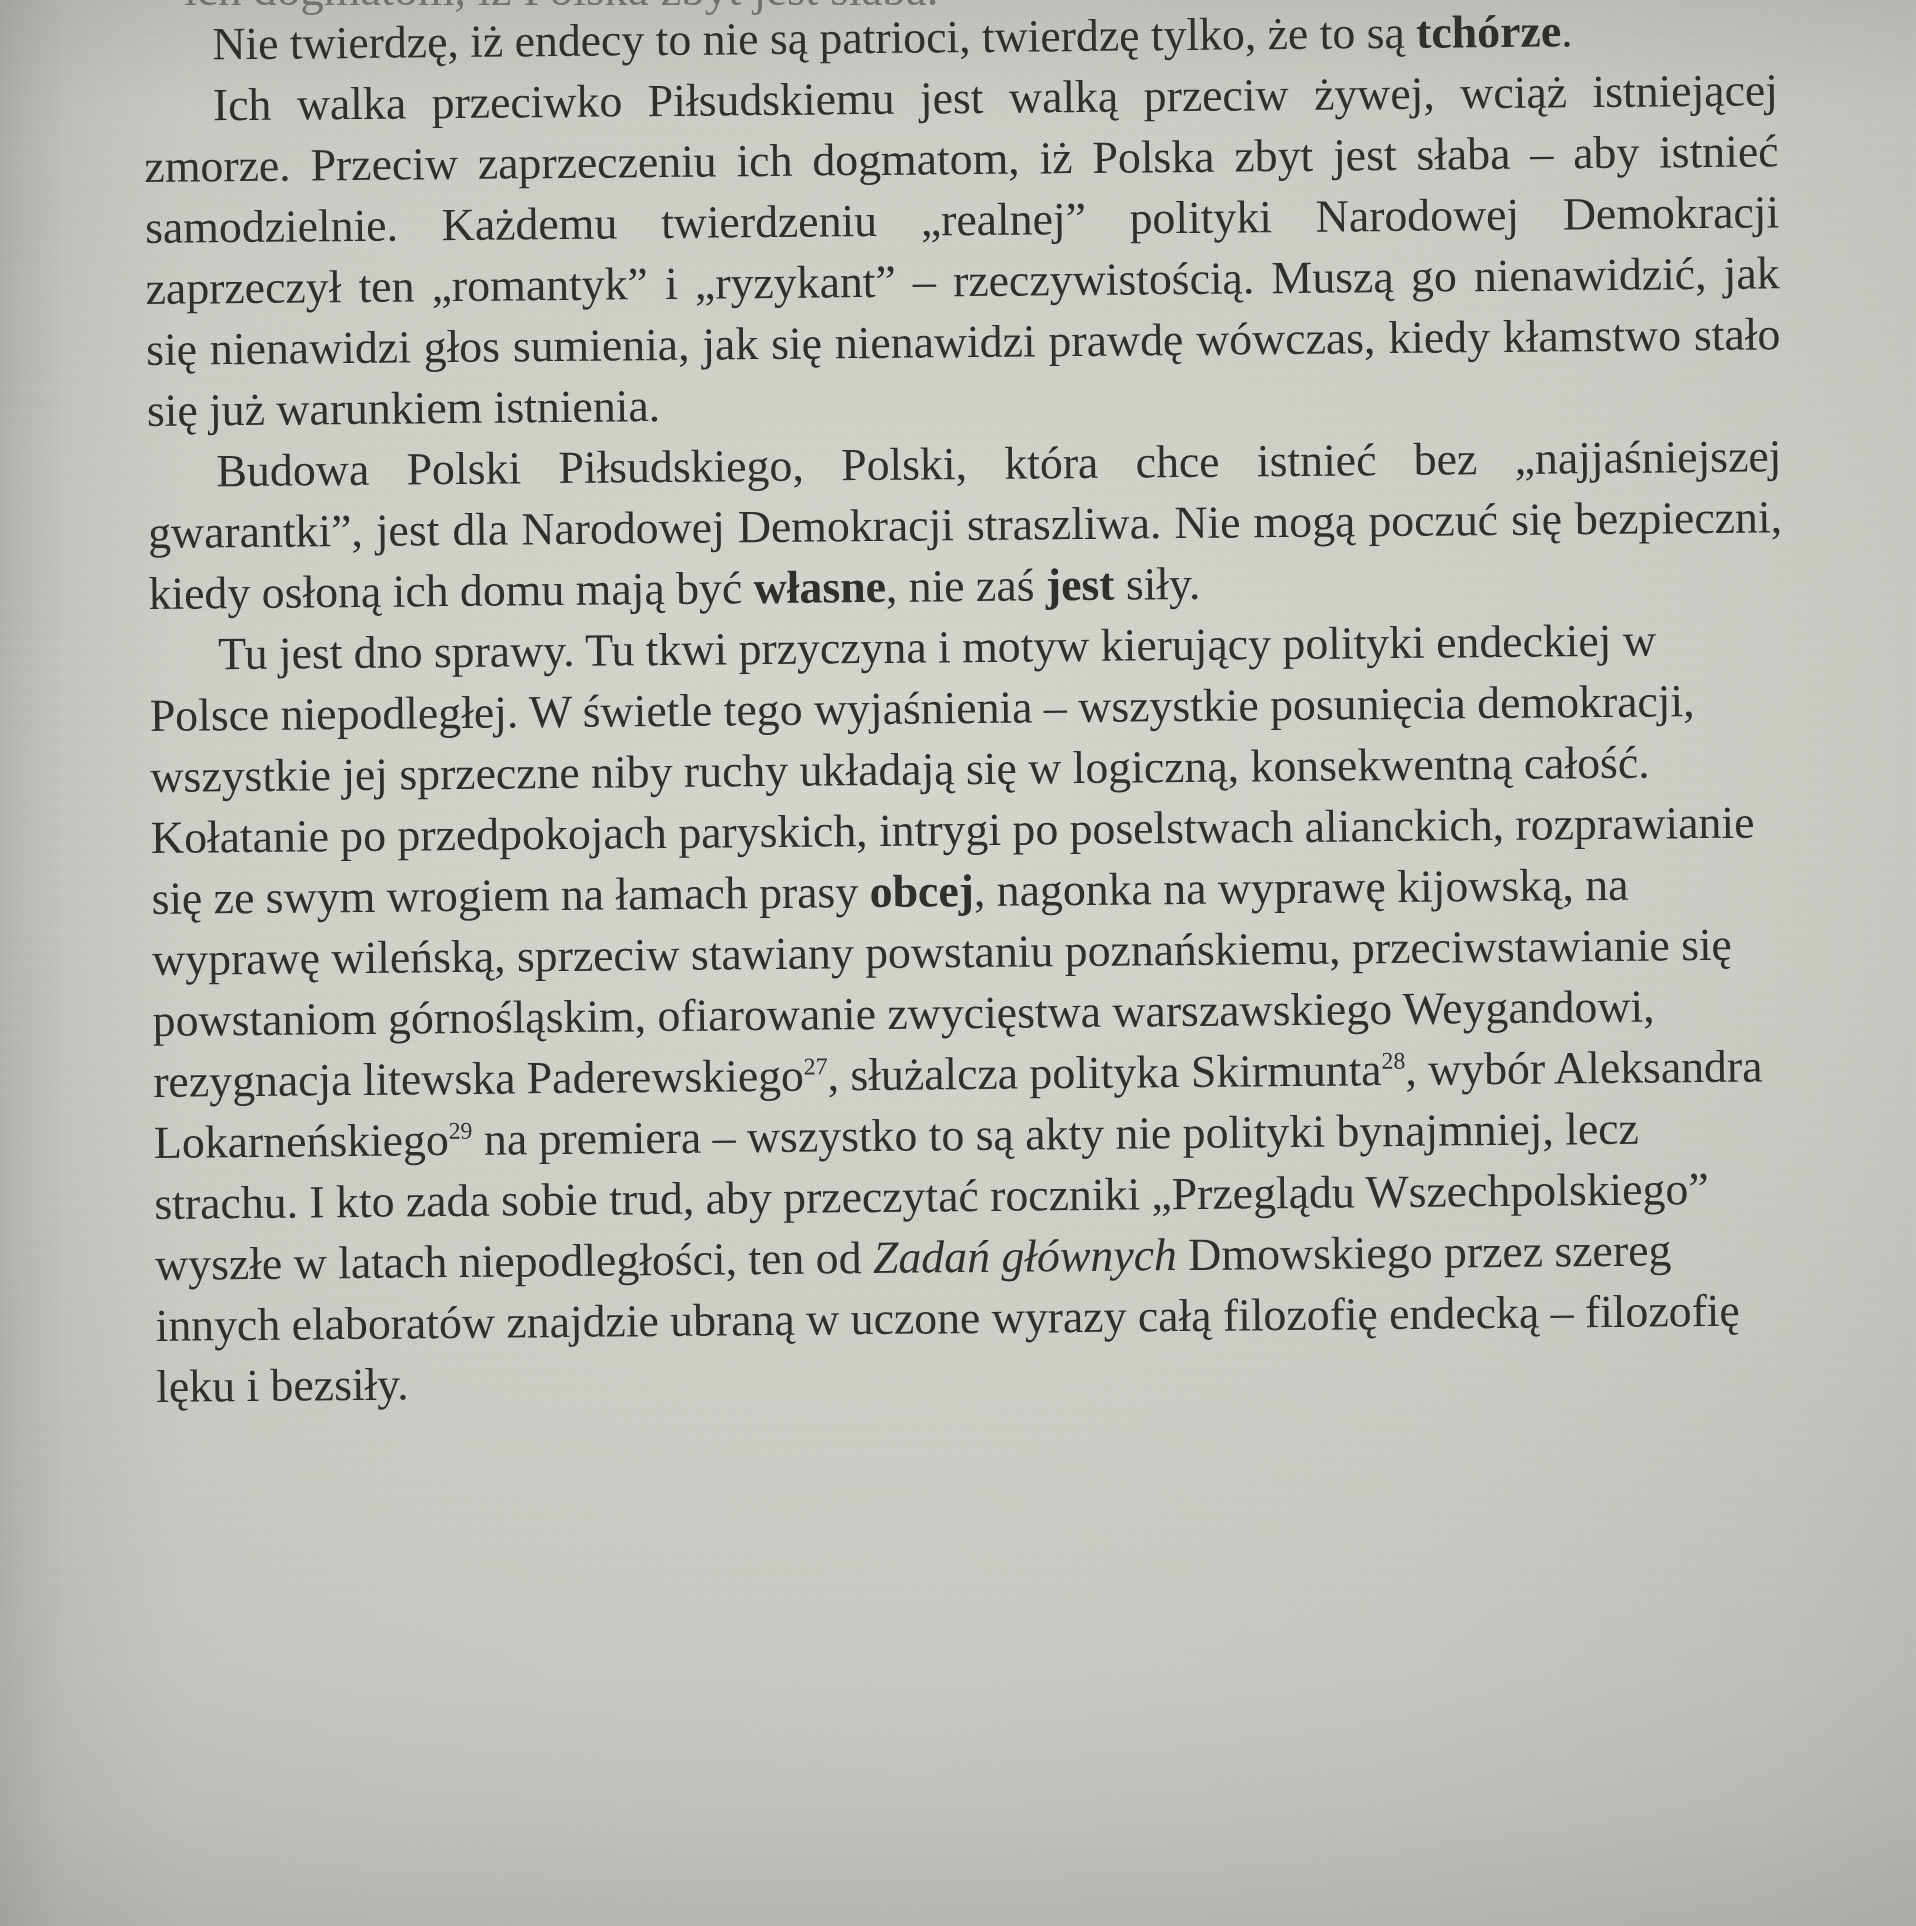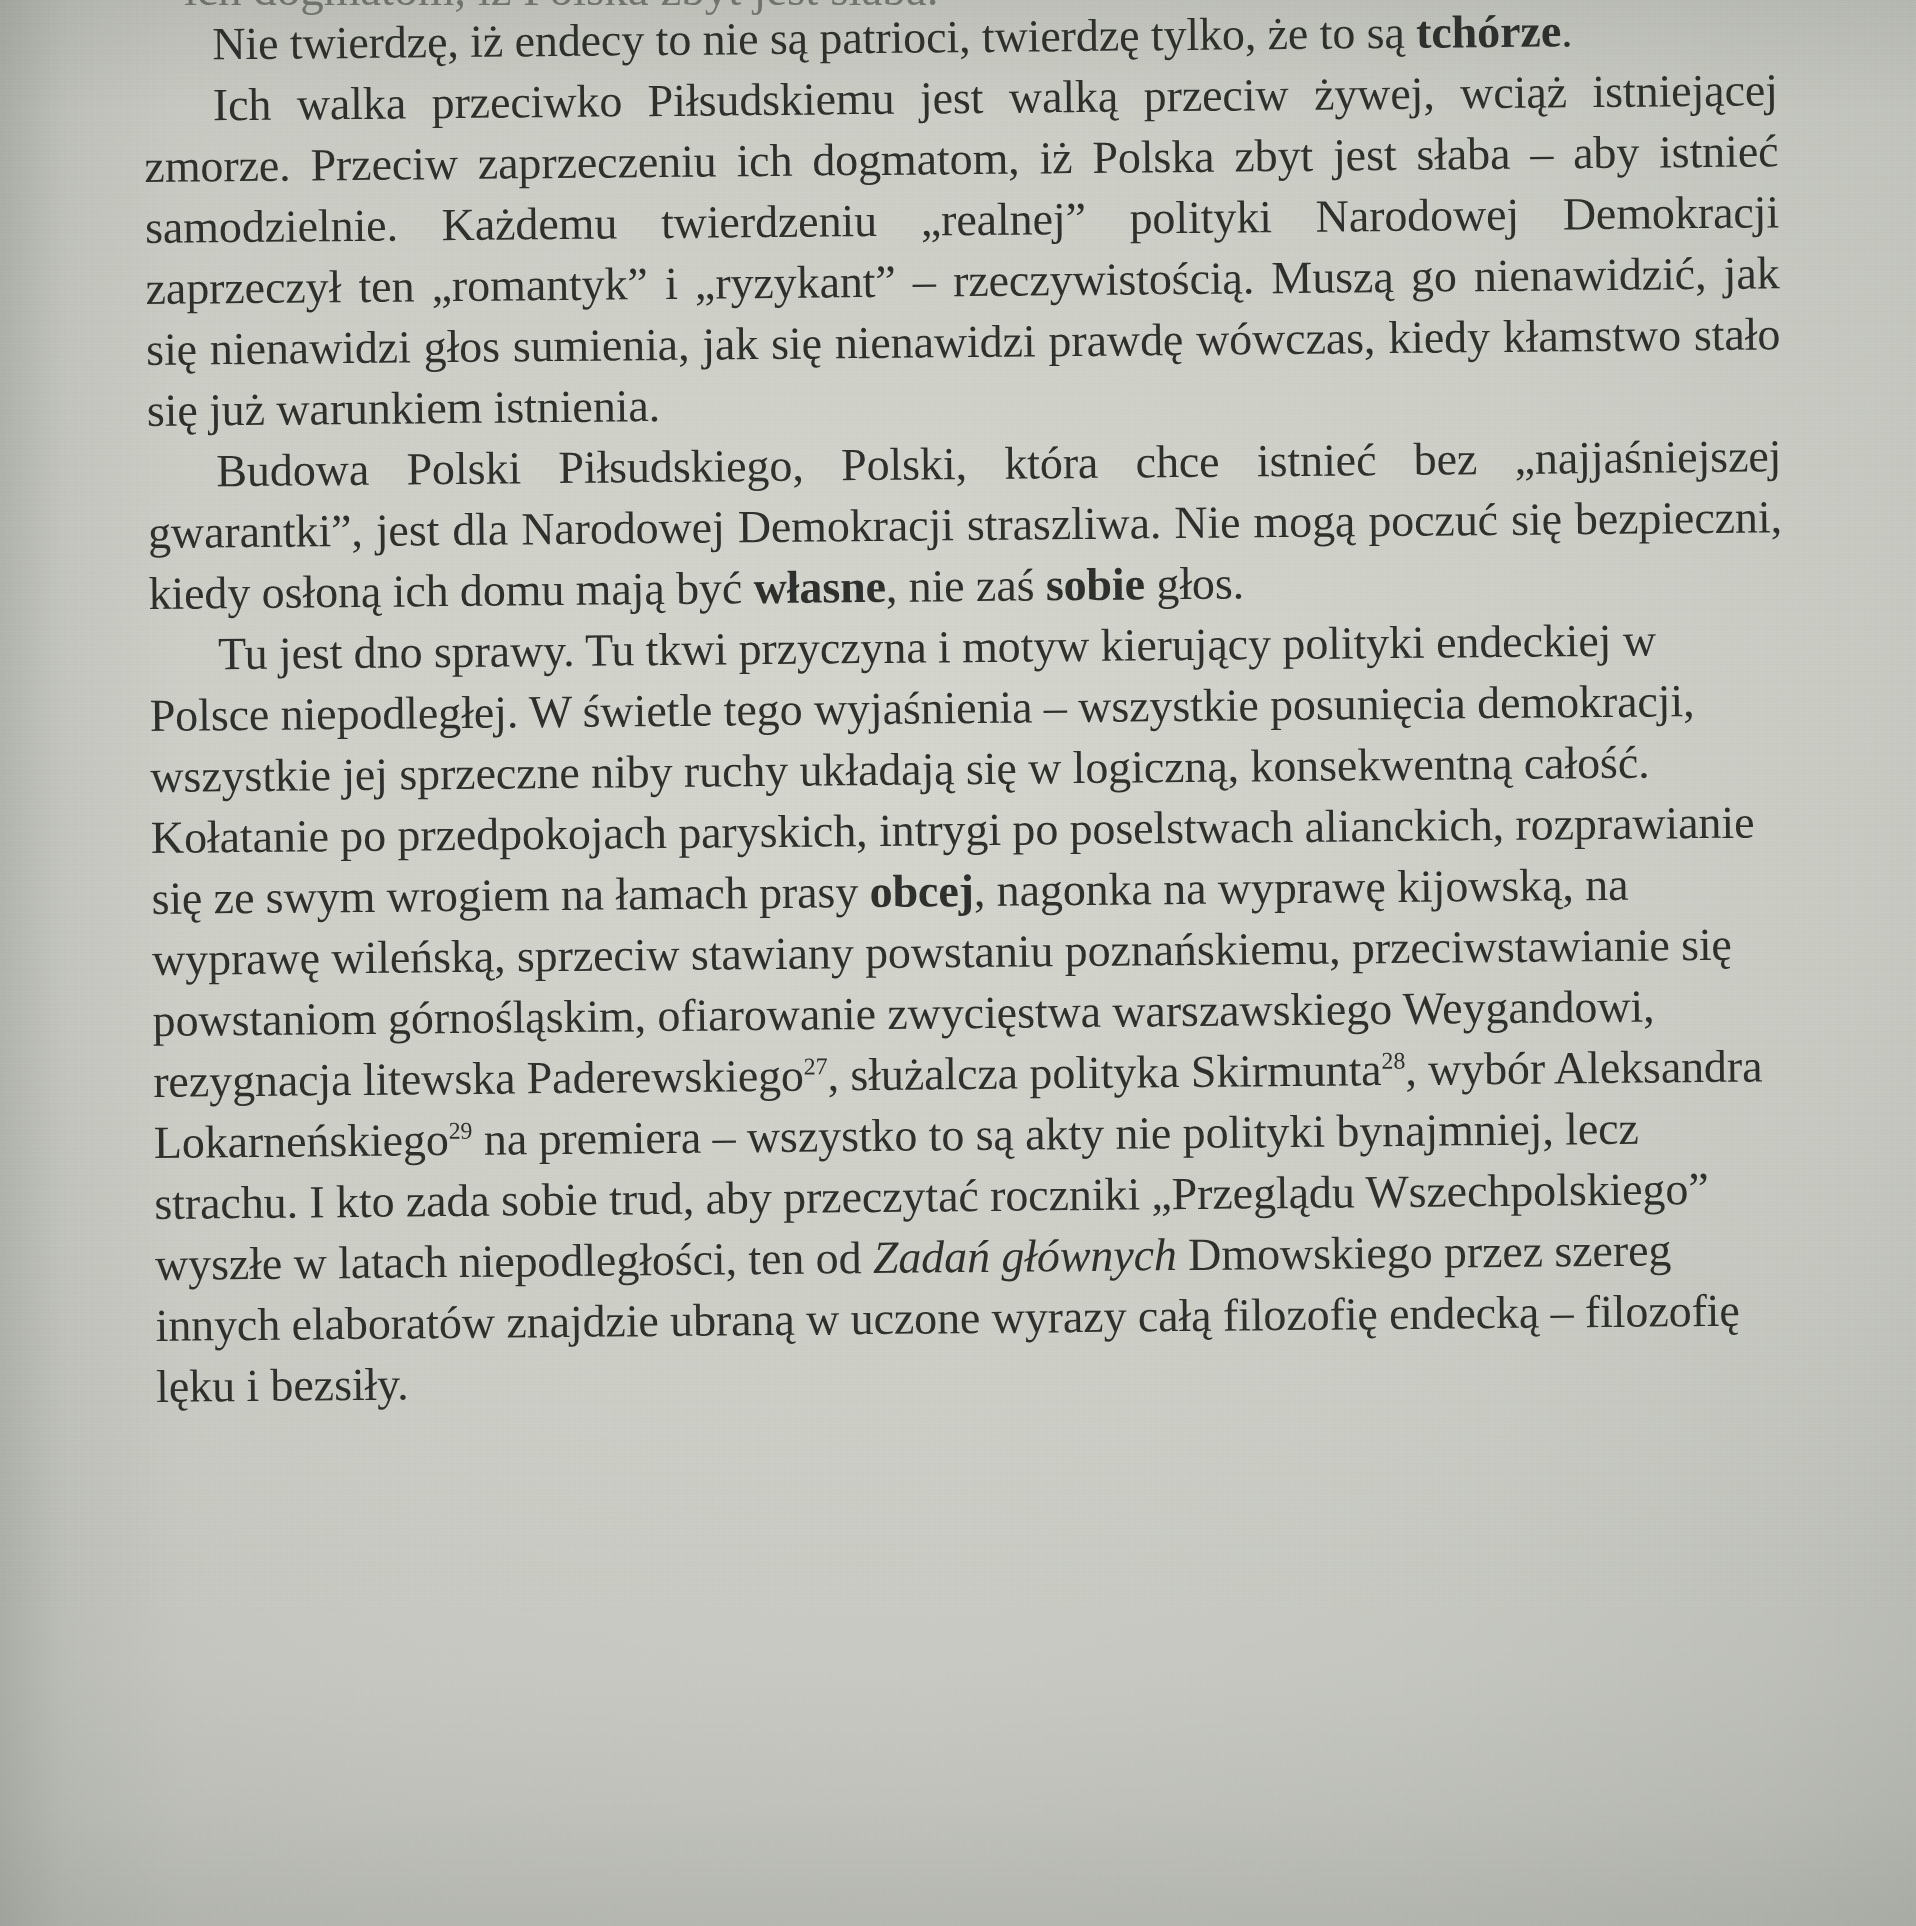--- a/index.html
+++ b/index.html
@@ -183,7 +183,7 @@
 
     <p id="para-2"><span>Ich walka przeciwko Piłsudskiemu jest walką przeciw żywej, wciąż istniejącej zmorze. Przeciw zaprzeczeniu ich dogmatom, iż Polska zbyt jest słaba – aby istnieć samodzielnie. Każdemu twierdzeniu „realnej” polityki Narodowej Demokracji zaprzeczył ten „romantyk” i „ryzykant” – rzeczywistością. Muszą go nienawidzić, jak się nienawidzi głos sumienia, jak się nienawidzi prawdę wówczas, kiedy kłamstwo stało się już warunkiem istnienia.</span></p>
 
-    <p id="para-3"><span>Budowa Polski Piłsudskiego, Polski, która chce istnieć bez „najjaśniejszej gwarantki”, jest dla Narodowej Demokracji straszliwa. Nie mogą poczuć się bezpieczni, kiedy osłoną ich domu mają być </span><span class="b">własne</span><span>, nie zaś </span><span class="b">sobie</span><span> głos.</span></p>
+    <p id="para-3"><span>Budowa Polski Piłsudskiego, Polski, która chce istnieć bez „najjaśniejszej gwarantki”, jest dla Narodowej Demokracji straszliwa. Nie mogą poczuć się bezpieczni, kiedy osłoną ich domu mają być </span><span class="b">własne</span><span>, nie zaś </span><span class="b">jest</span><span> głos.</span></p>
 
     <p id="para-4"><span>Tu jest dno sprawy. Tu tkwi przyczyna i motyw kierujący polityki endeckiej w Polsce niepodległej. W świetle tego wyjaśnienia – wszystkie posunięcia demokracji, wszystkie jej sprzeczne niby ruchy układają się w logiczną, konsekwentną całość. Kołatanie po przedpokojach paryskich, intrygi po poselstwach alianckich, rozprawianie się ze swym wrogiem na łamach prasy </span><span class="b">obcej</span><span>, nagonka na wyprawę kijowską, na wyprawę wileńską, sprzeciw stawiany powstaniu poznańskiemu, przeciwstawianie się powstaniom górnośląskim, ofiarowanie zwycięstwa warszawskiego Weygandowi, rezygnacja litewska Paderewskiego</span><sup>27</sup><span>, służalcza polityka Skirmunta</span><sup>28</sup><span>, wybór Aleksandra Lokarneńskiego</span><sup>29</sup><span> na premiera – wszystko to są akty nie polityki bynajmniej, lecz strachu. I kto zada sobie trud, aby przeczytać roczniki „Przeglądu Wszechpolskiego” wyszłe w latach niepodległości, ten od </span><span class="i">Zadań głównych</span><span> Dmowskiego przez szereg innych elaboratów znajdzie ubraną w uczone wyrazy całą filozofię endecką – filozofię lęku i bezsiły.</span></p>
 

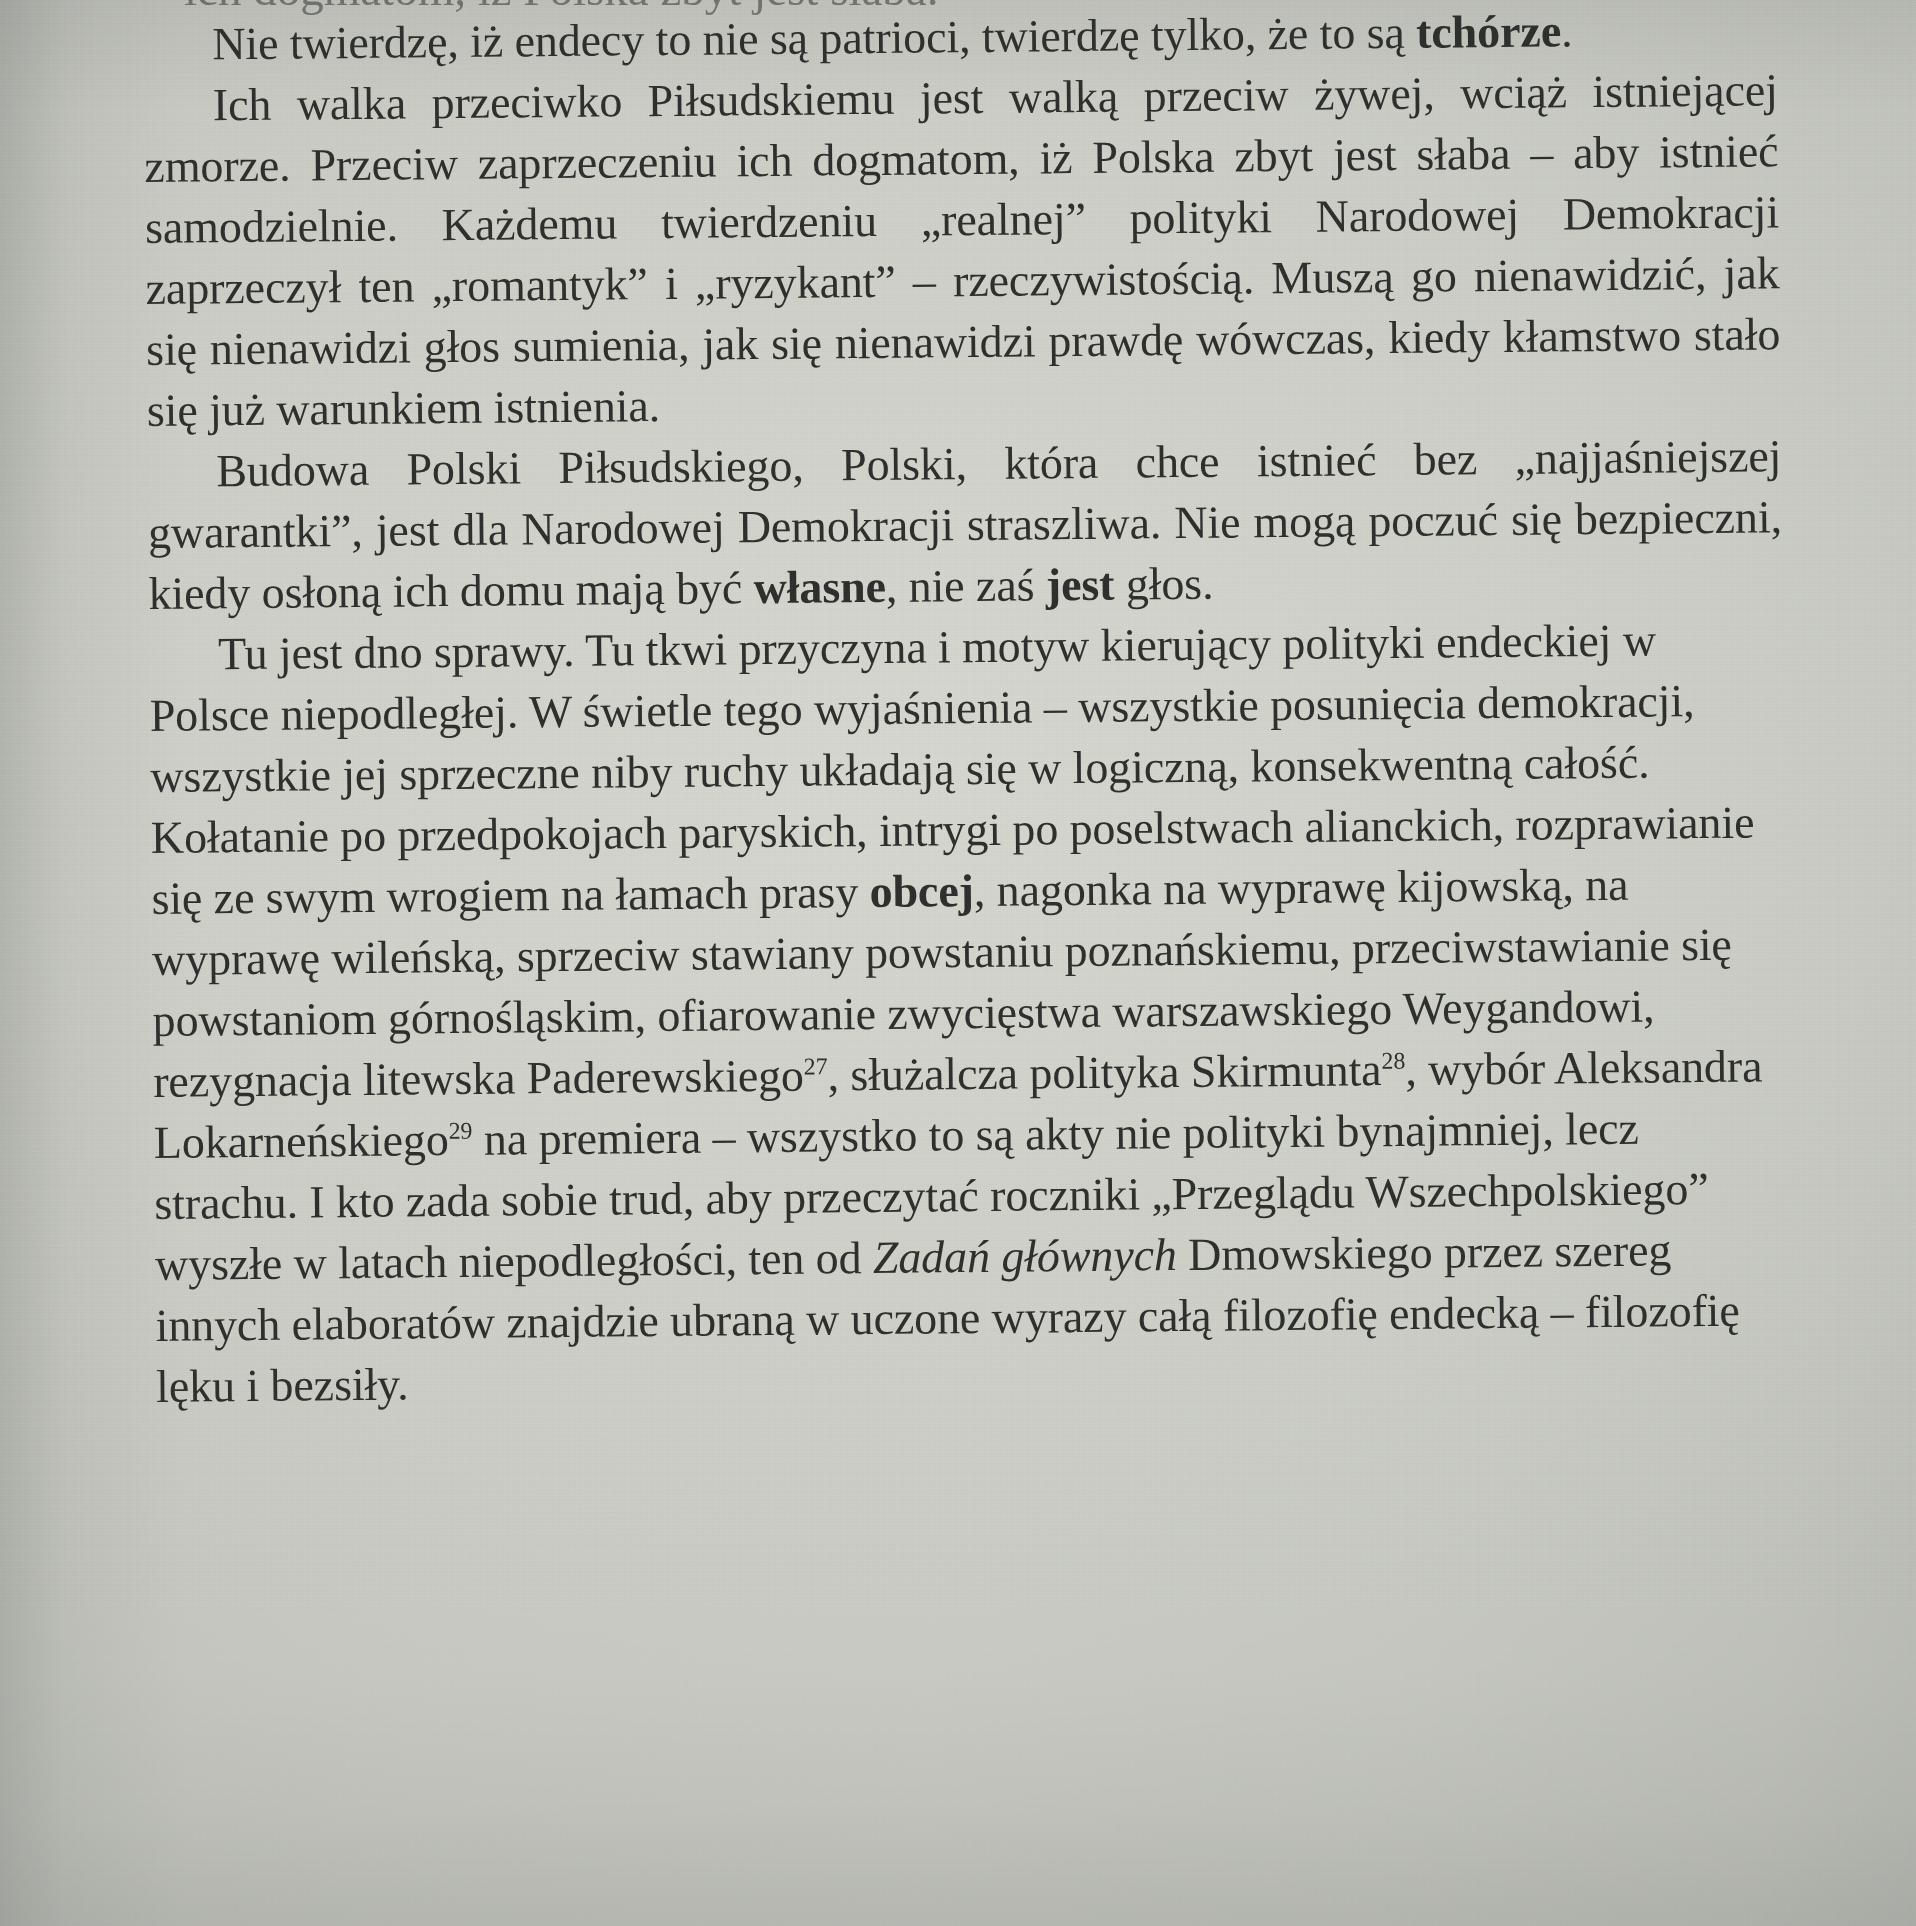--- a/index.html
+++ b/index.html
@@ -183,7 +183,7 @@
 
     <p id="para-2"><span>Ich walka przeciwko Piłsudskiemu jest walką przeciw żywej, wciąż istniejącej zmorze. Przeciw zaprzeczeniu ich dogmatom, iż Polska zbyt jest słaba – aby istnieć samodzielnie. Każdemu twierdzeniu „realnej” polityki Narodowej Demokracji zaprzeczył ten „romantyk” i „ryzykant” – rzeczywistością. Muszą go nienawidzić, jak się nienawidzi głos sumienia, jak się nienawidzi prawdę wówczas, kiedy kłamstwo stało się już warunkiem istnienia.</span></p>
 
-    <p id="para-3"><span>Budowa Polski Piłsudskiego, Polski, która chce istnieć bez „najjaśniejszej gwarantki”, jest dla Narodowej Demokracji straszliwa. Nie mogą poczuć się bezpieczni, kiedy osłoną ich domu mają być </span><span class="b">własne</span><span>, nie zaś </span><span class="b">jest</span><span> głos.</span></p>
+    <p id="para-3"><span>Budowa Polski Piłsudskiego, Polski, która chce istnieć bez „najjaśniejszej gwarantki”, jest dla Narodowej Demokracji straszliwa. Nie mogą poczuć się bezpieczni, kiedy osłoną ich domu mają być </span><span class="b">własne</span><span>, nie zaś </span><span class="b">jest</span><span> siły.</span></p>
 
     <p id="para-4"><span>Tu jest dno sprawy. Tu tkwi przyczyna i motyw kierujący polityki endeckiej w Polsce niepodległej. W świetle tego wyjaśnienia – wszystkie posunięcia demokracji, wszystkie jej sprzeczne niby ruchy układają się w logiczną, konsekwentną całość. Kołatanie po przedpokojach paryskich, intrygi po poselstwach alianckich, rozprawianie się ze swym wrogiem na łamach prasy </span><span class="b">obcej</span><span>, nagonka na wyprawę kijowską, na wyprawę wileńską, sprzeciw stawiany powstaniu poznańskiemu, przeciwstawianie się powstaniom górnośląskim, ofiarowanie zwycięstwa warszawskiego Weygandowi, rezygnacja litewska Paderewskiego</span><sup>27</sup><span>, służalcza polityka Skirmunta</span><sup>28</sup><span>, wybór Aleksandra Lokarneńskiego</span><sup>29</sup><span> na premiera – wszystko to są akty nie polityki bynajmniej, lecz strachu. I kto zada sobie trud, aby przeczytać roczniki „Przeglądu Wszechpolskiego” wyszłe w latach niepodległości, ten od </span><span class="i">Zadań głównych</span><span> Dmowskiego przez szereg innych elaboratów znajdzie ubraną w uczone wyrazy całą filozofię endecką – filozofię lęku i bezsiły.</span></p>
 

